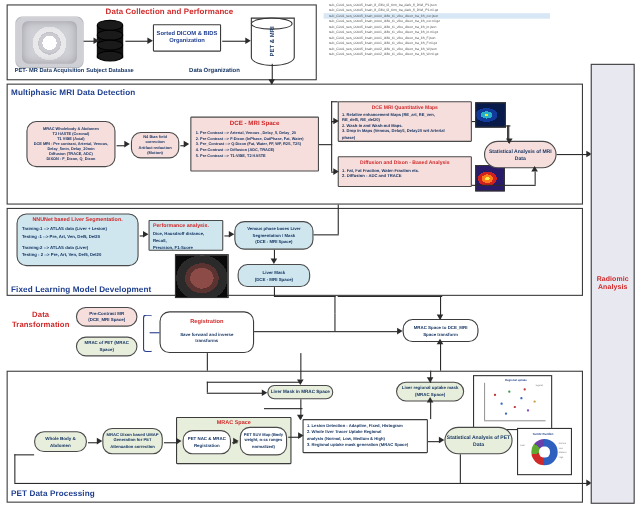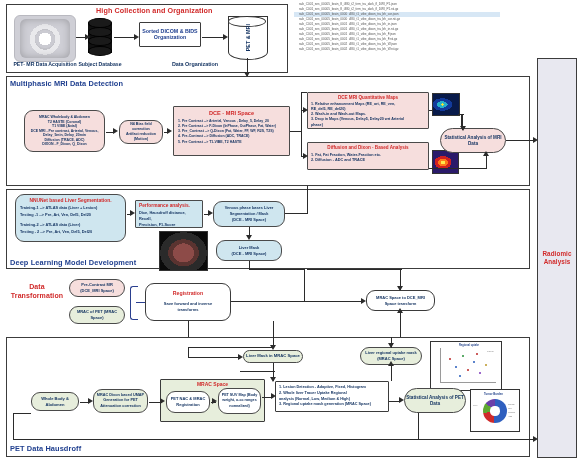--- a/index.html
+++ b/index.html
@@ -104,7 +104,7 @@
 <div class="canvas">
 
   <div class="panel" style="left:6px;top:4px;width:282px;height:69px;"></div>
-  <div class="panel-label" style="left:96px;top:6px;font-size:7.2px;color:#d12a2a;">High Collection and Organization</div>
+  <div class="panel-label" style="left:96px;top:6px;font-size:7.2px;color:#d12a2a;">Data Collection and Performance</div>
 
   <div class="scanner" style="left:14px;top:15px;width:60px;height:45px;">
     <div class="bore"></div>

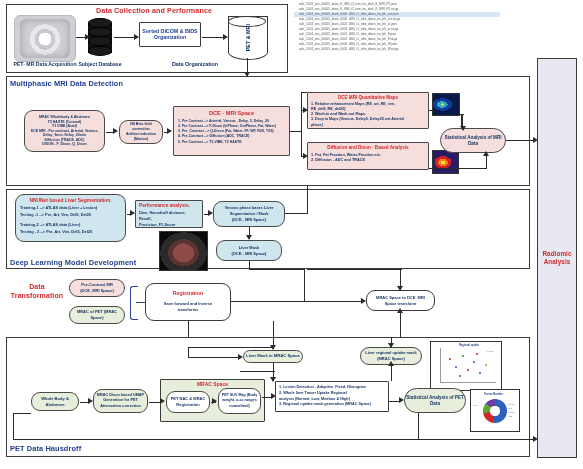--- a/index.html
+++ b/index.html
@@ -245,7 +245,7 @@
   <div class="ln lv" style="left:468px;top:92px;height:0px;"></div>
 
   <div class="panel" style="left:6px;top:189px;width:524px;height:80px;"></div>
-  <div class="panel-label" style="left:10px;top:258px;font-size:7.4px;">Deep Learning Model Development</div>
+  <div class="panel-label" style="left:10px;top:258px;font-size:7.4px;">Fixed Learning Model Development</div>
 
   <div class="node rounded fill-blue left" style="left:15px;top:194px;width:111px;height:48px;align-items:stretch;justify-content:flex-start;padding:3px 4px;">
     <div class="ttl" style="font-size:4.9px;text-align:center;margin-bottom:2px;">NNUNet  based Liver Segmentation.</div>

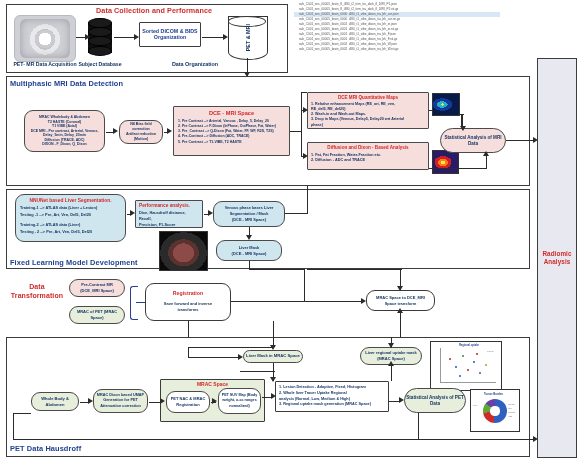--- a/index.html
+++ b/index.html
@@ -348,7 +348,7 @@
   <div class="arrow ar-u" style="left:397px;top:308px;"></div>
 
   <div class="panel" style="left:6px;top:337px;width:524px;height:120px;"></div>
-  <div class="panel-label" style="left:10px;top:444px;font-size:7.4px;">PET Data Hausdroff</div>
+  <div class="panel-label" style="left:10px;top:444px;font-size:7.4px;">PET Data Processing</div>
 
   <div class="node rounded fill-green" style="left:243px;top:350px;width:60px;height:13px;">
     <div style="font-size:4.2px;color:#10305f;font-weight:bold;">Liver Mask in MRAC Space</div>

